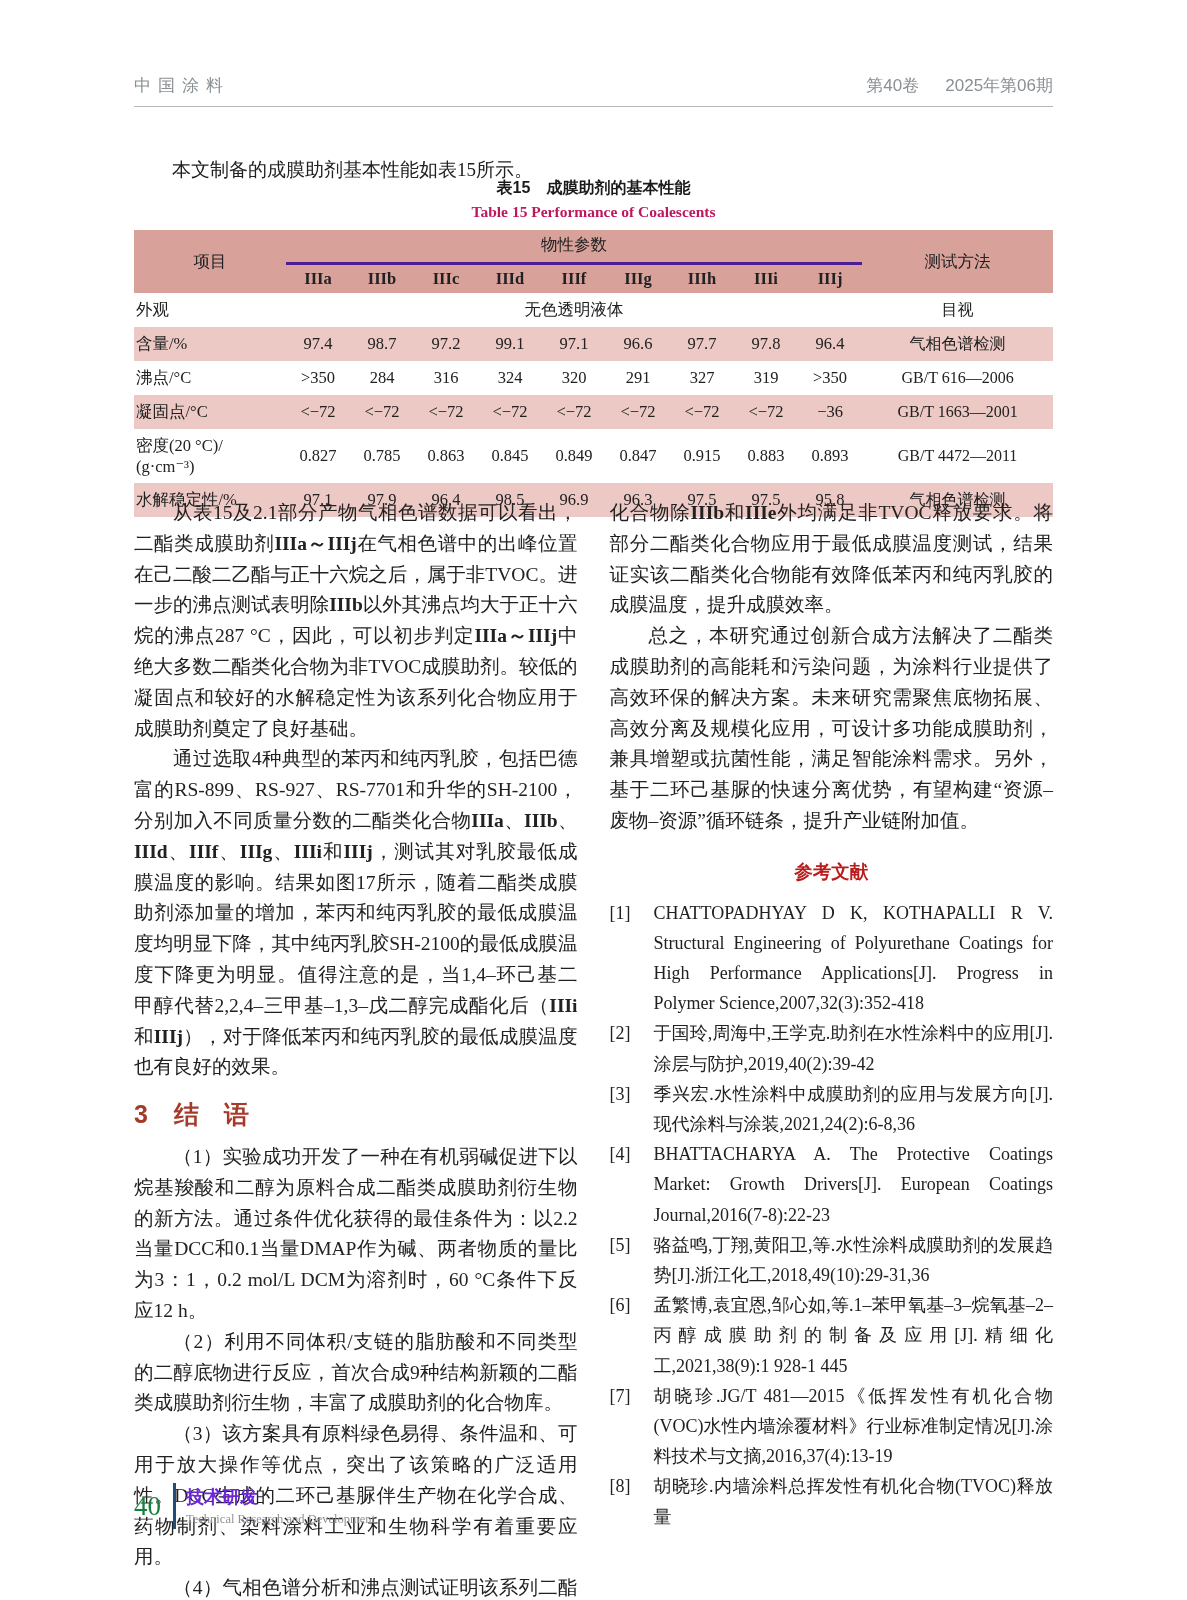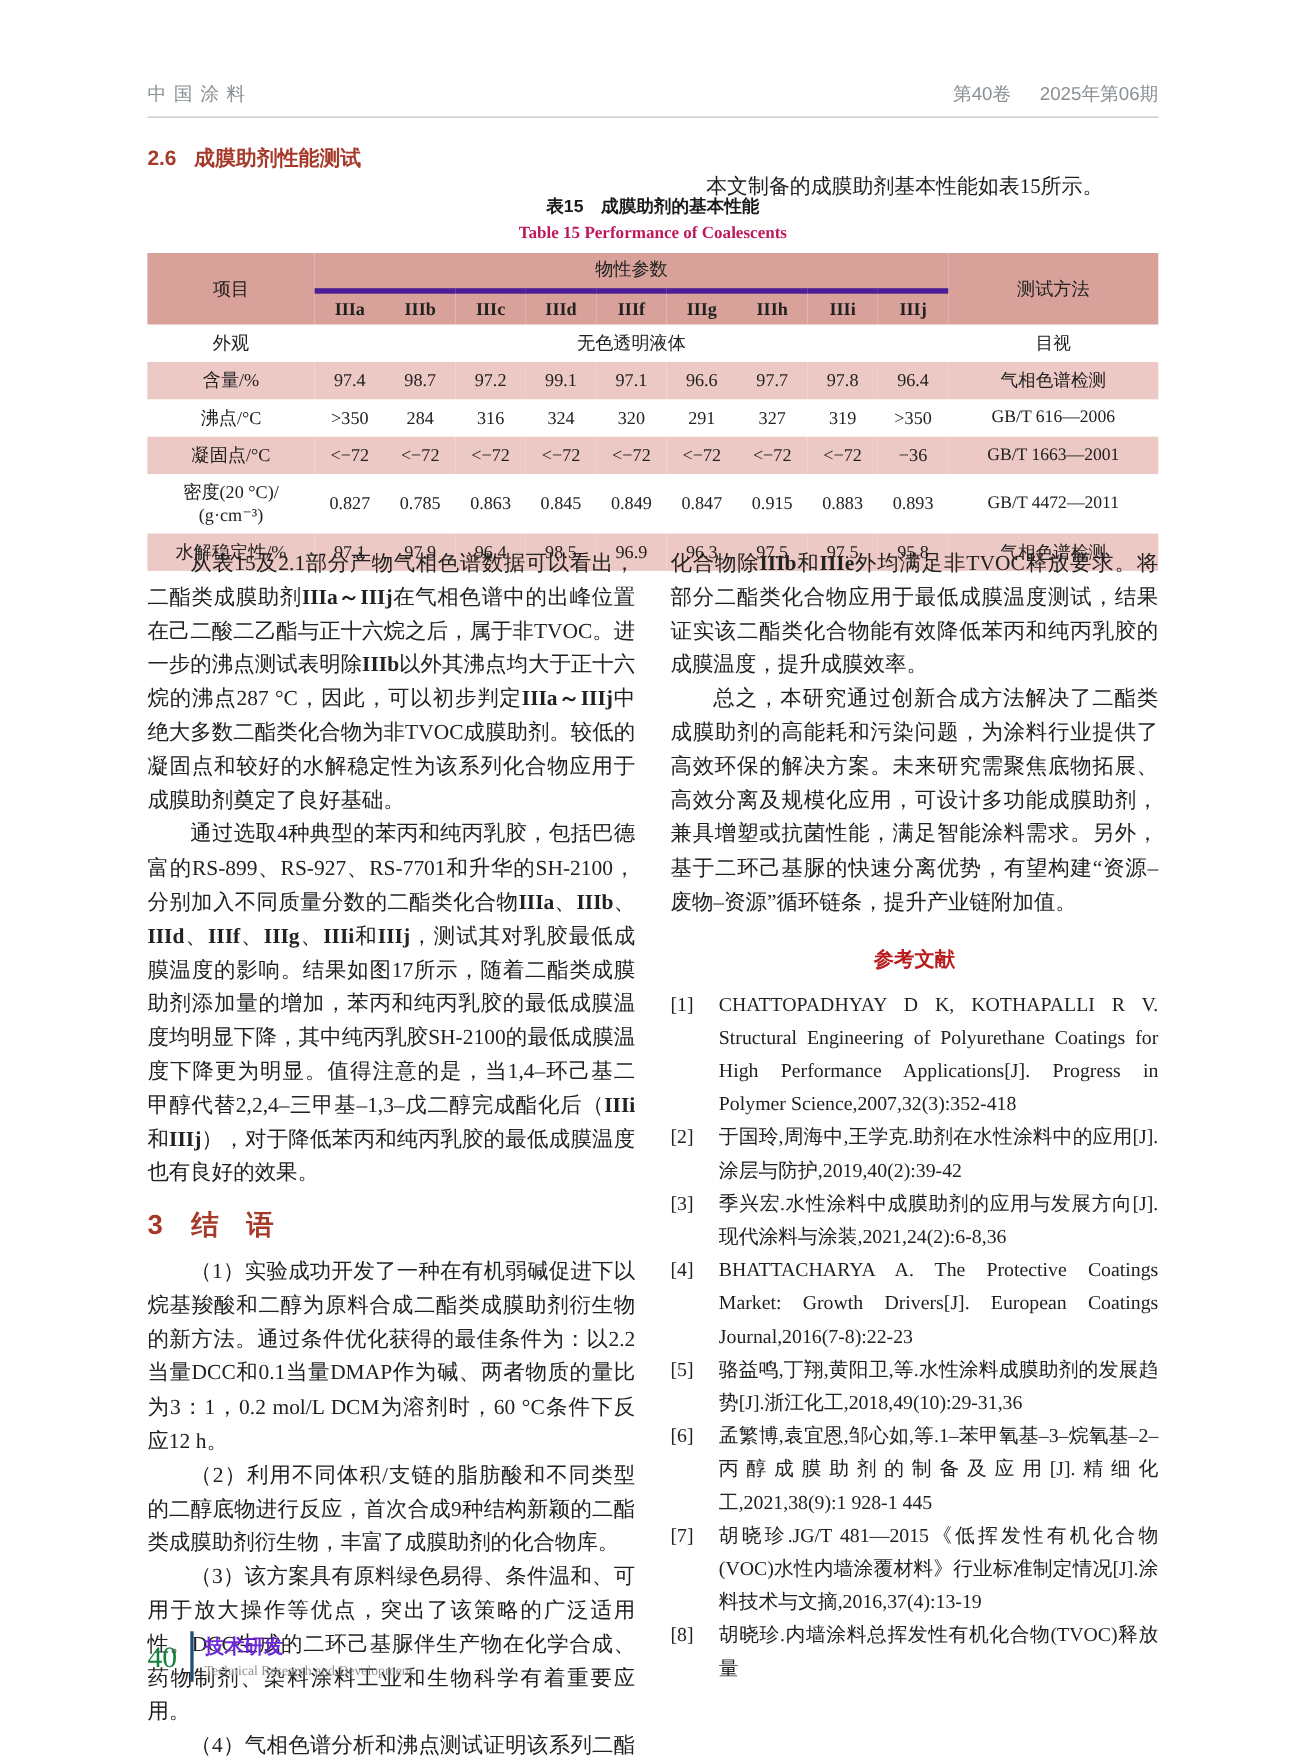--- a/index.html
+++ b/index.html
@@ -106,11 +106,6 @@
   </div>
 
   <div class="band">
-    <div class="band-left">
-      <h2 class="sec26">
-        <span class="num">2.6</span><span>成膜助剂性能测试</span>
-      </h2>
-    </div>
     <div class="band-right">
       <p>本文制备的成膜助剂基本性能如表15所示。</p>
     </div>

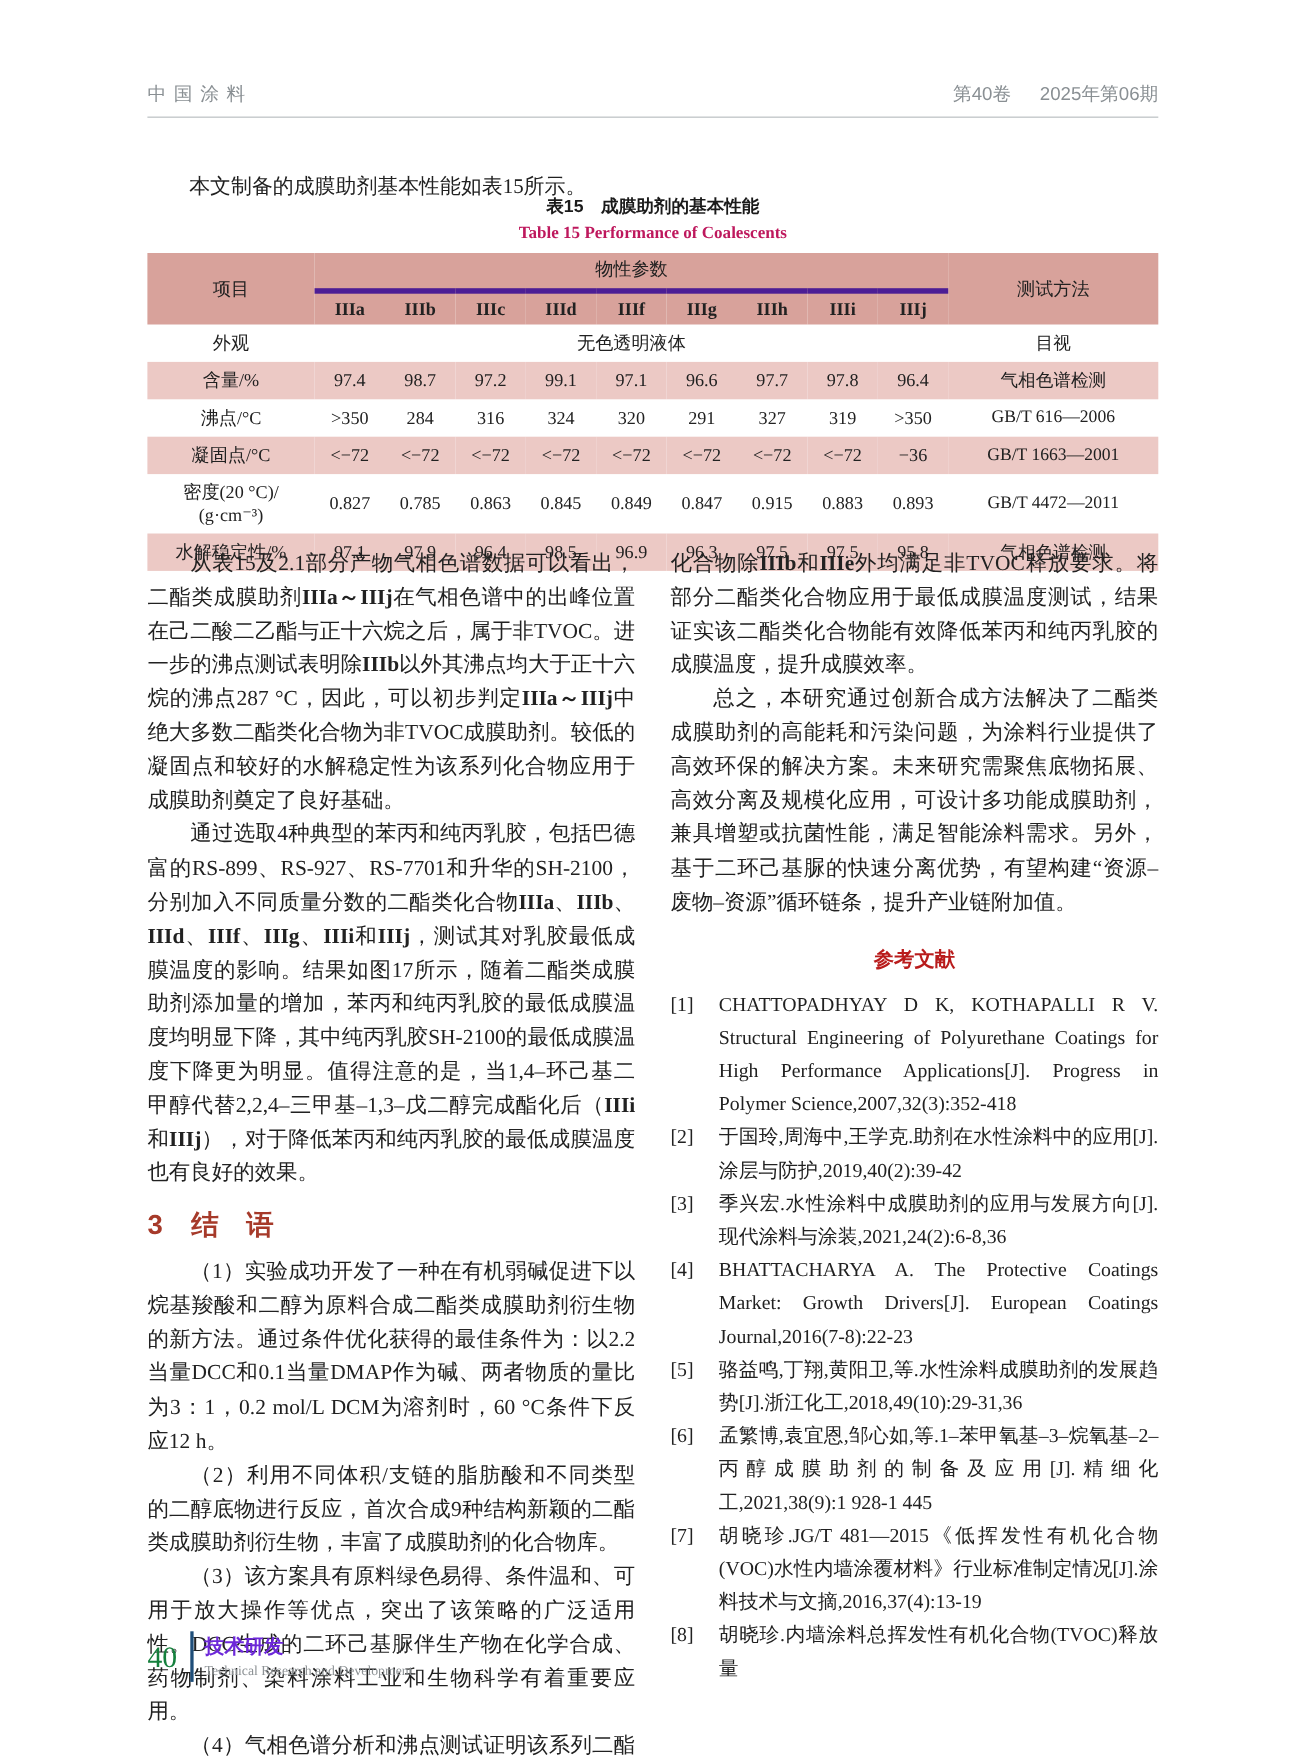--- a/index.html
+++ b/index.html
@@ -47,7 +47,7 @@
   .hdr { background:#d8a29b; }
   .stripe { background:#ecc9c5; }
   table.t15 thead th { padding:4px 2px; }
-  th.params { border-bottom:5px solid #4c1d95; padding-bottom:6px !important; }
+  th.params { border-bottom:3px solid #4c1d95; padding-bottom:6px !important; }
   tr.samples th { font-family:"Liberation Serif","DejaVu Serif",serif; font-weight:bold; padding-top:2px; }
   table.t15 td { padding:6px 2px;text-align:center; }
   td.rowlab { text-align:left; padding-left:18px; }

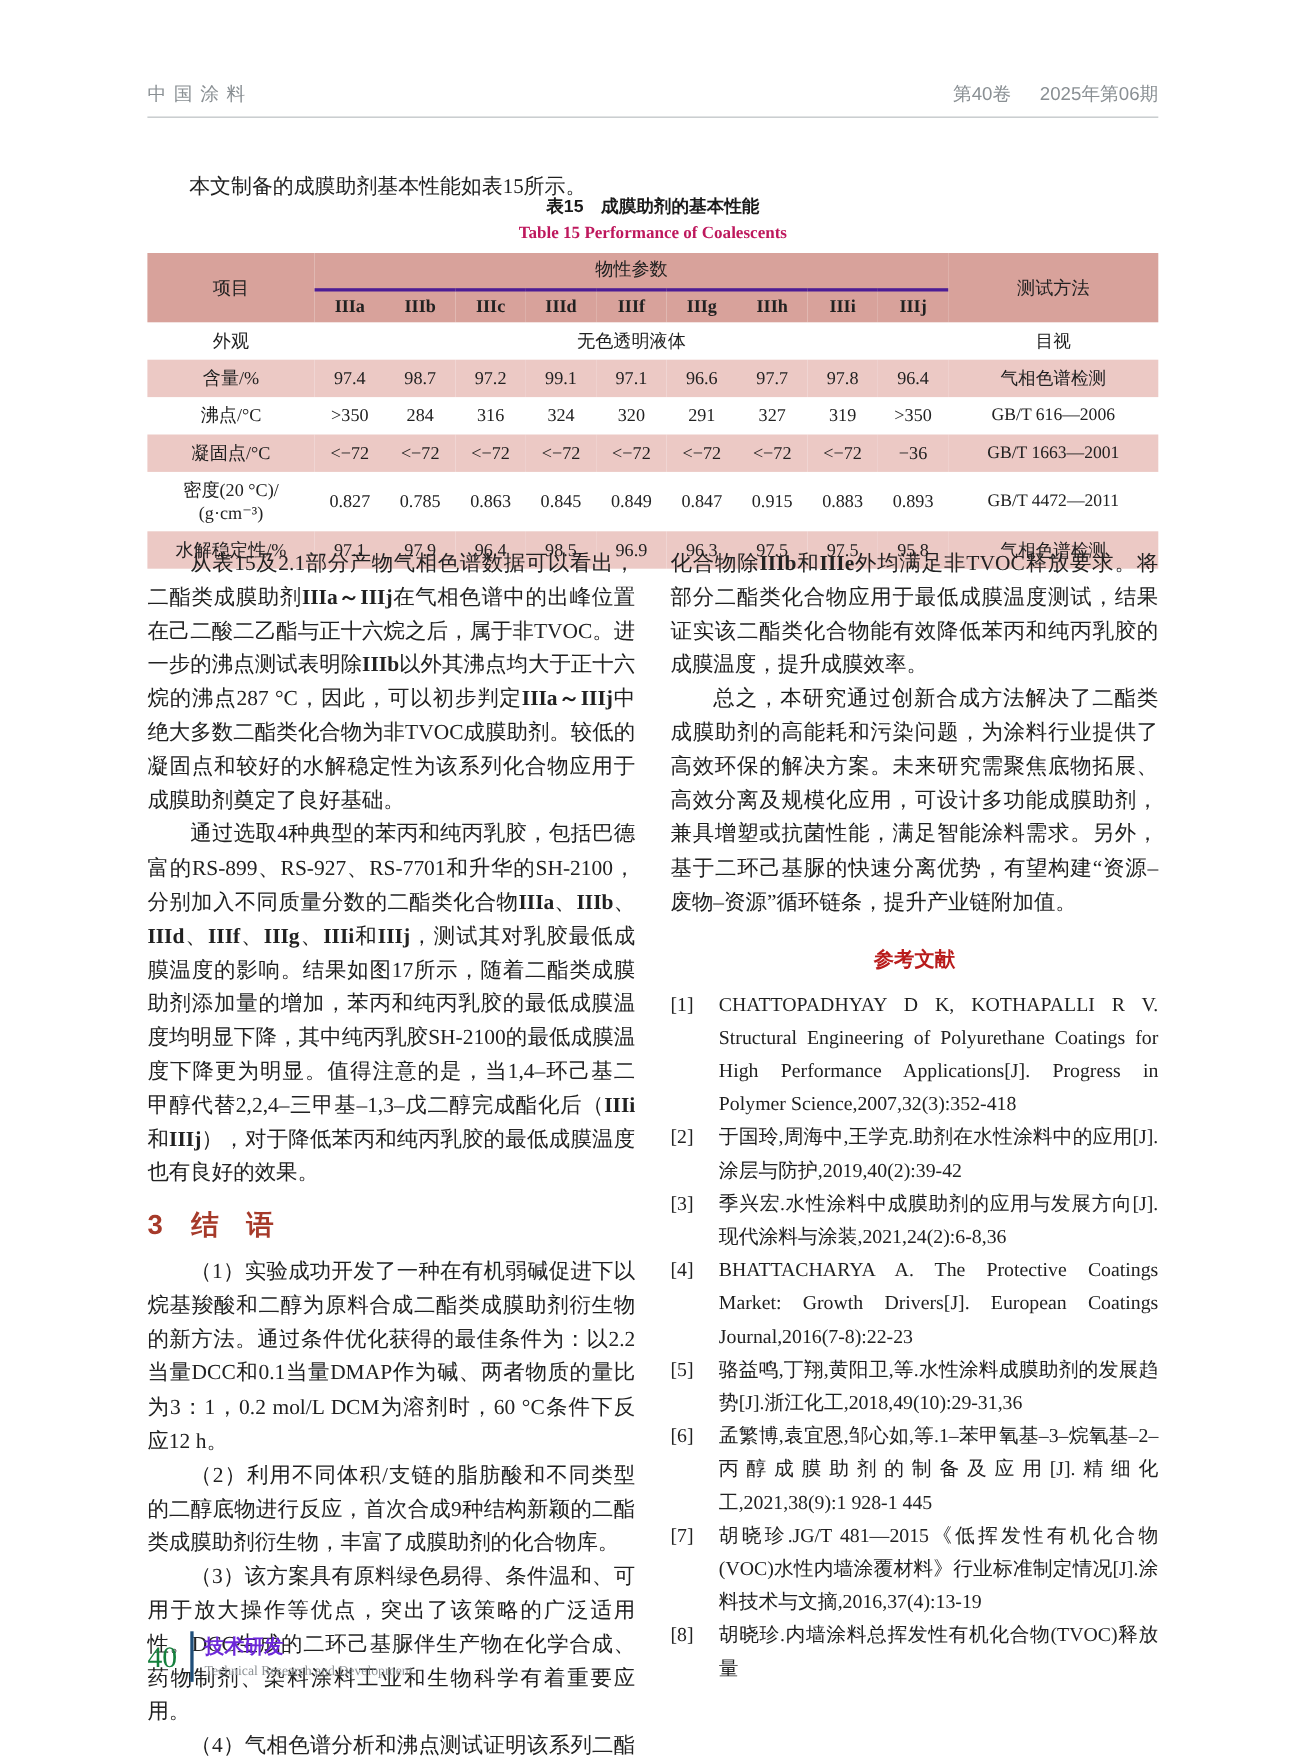--- a/index.html
+++ b/index.html
@@ -49,7 +49,7 @@
   table.t15 thead th { padding:4px 2px; }
   th.params { border-bottom:3px solid #4c1d95; padding-bottom:6px !important; }
   tr.samples th { font-family:"Liberation Serif","DejaVu Serif",serif; font-weight:bold; padding-top:2px; }
-  table.t15 td { padding:6px 2px;text-align:center; }
+  table.t15 td { padding:6px 2px; }
   td.rowlab { text-align:left; padding-left:18px; }
   td.method { font-size:16px; }
   .sup-label { line-height:21px; }

